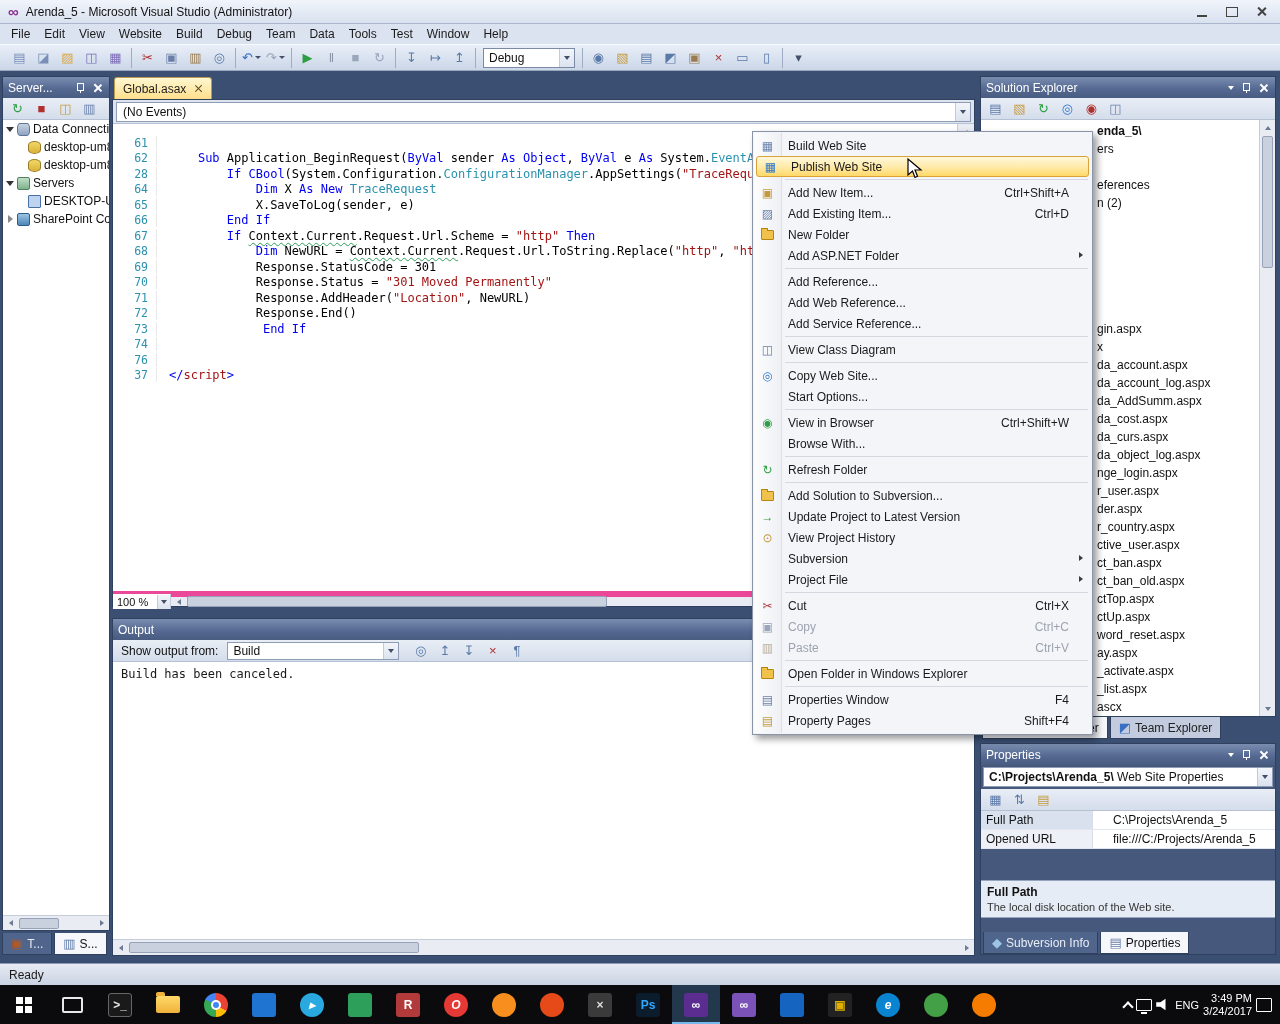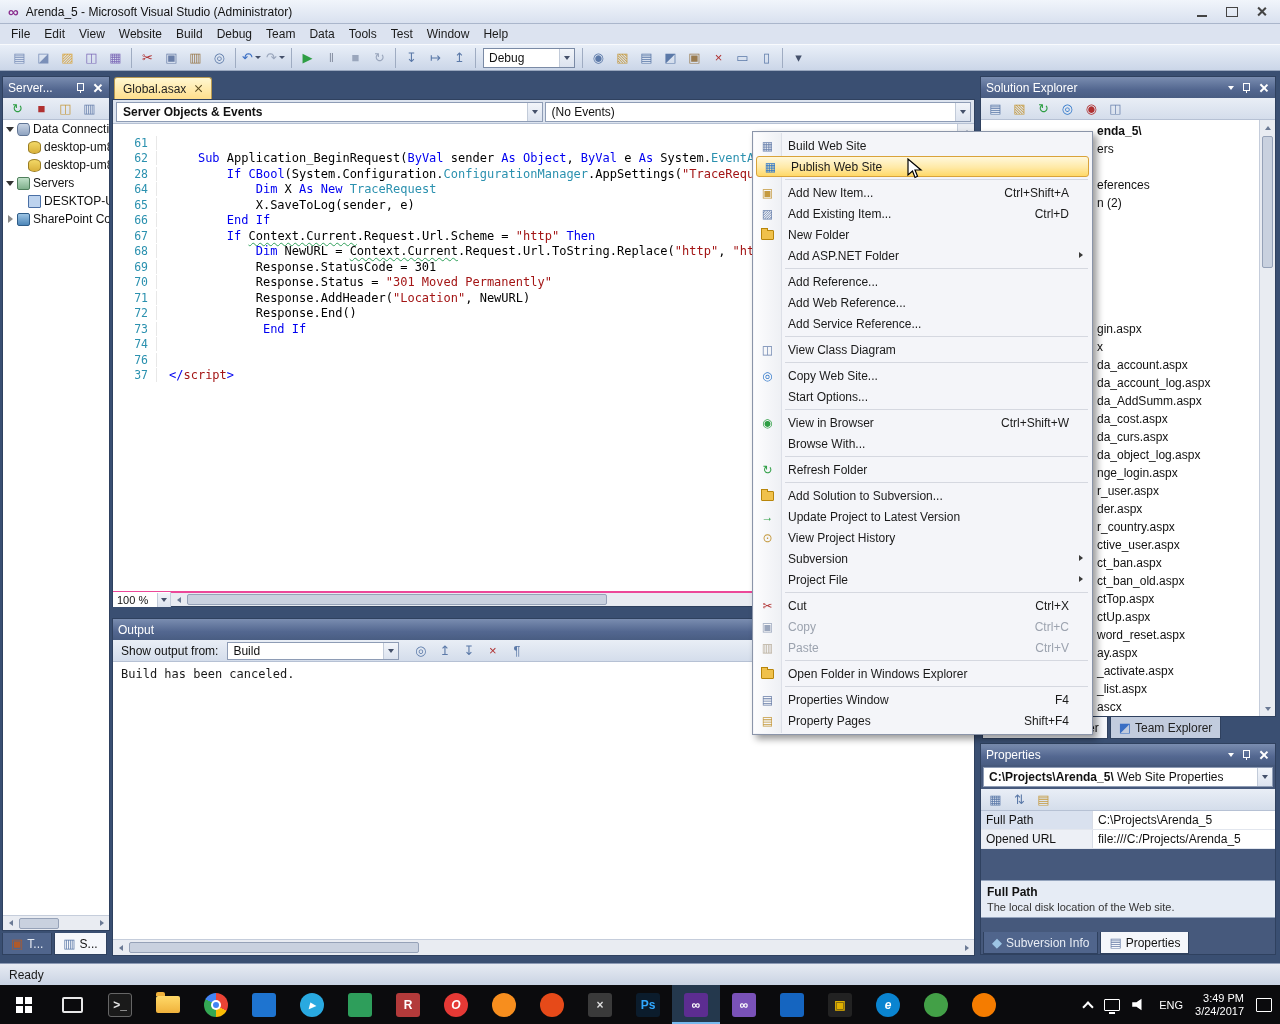--- a/index.html
+++ b/index.html
@@ -373,12 +373,6 @@
     </div>
     <div class="ed-doc">
       <div class="ed-nav">
-        <div class="ed-combo">
-          <span class="ed-combo-text bold">Server Objects &amp; Events</span>
-          <span class="combo-arr">
-              <span class="arr-d"></span>
-            </span>
-        </div>
         <div class="ed-combo">
           <span class="ed-combo-text">(No Events)</span>
           <span class="combo-arr">

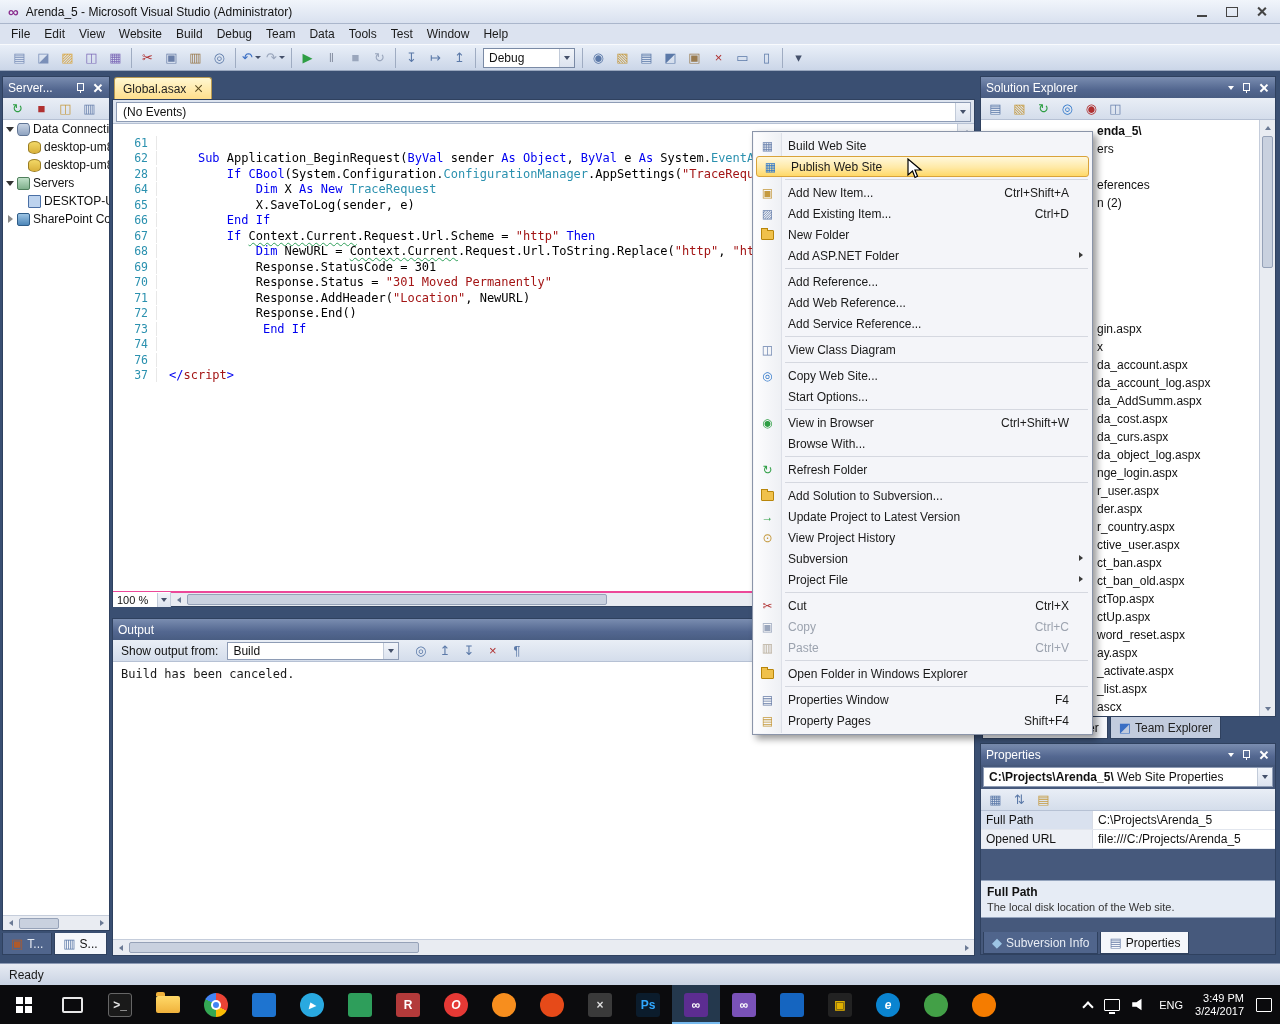--- a/index.html
+++ b/index.html
@@ -89,7 +89,7 @@
 .tok-u{color:#000;text-decoration:underline wavy #2FA05A 1px;text-underline-offset:2px}
 .ed-vscroll{position:absolute;right:0;top:24px;bottom:15px;width:17px;border-left:1px solid #C5CDDB;background:#E9ECF2}
 .ed-vthumb{position:absolute;left:2px;right:2px;top:16px;height:64px}
-.ed-bottom{height:15px;background:#E9ECF2;border-top:2px solid #ec4899;display:flex;align-items:center;flex:none}
+.ed-bottom{height:15px;background:#E9ECF2;border-top:6px solid #ec4899;display:flex;align-items:center;flex:none}
 .zoom-combo{width:58px;height:15px;background:#fff;border-right:1px solid #C5CDDB;display:flex;align-items:center;font-size:11px}
 .zoom-combo .combo-arr{width:13px;height:14px}
 

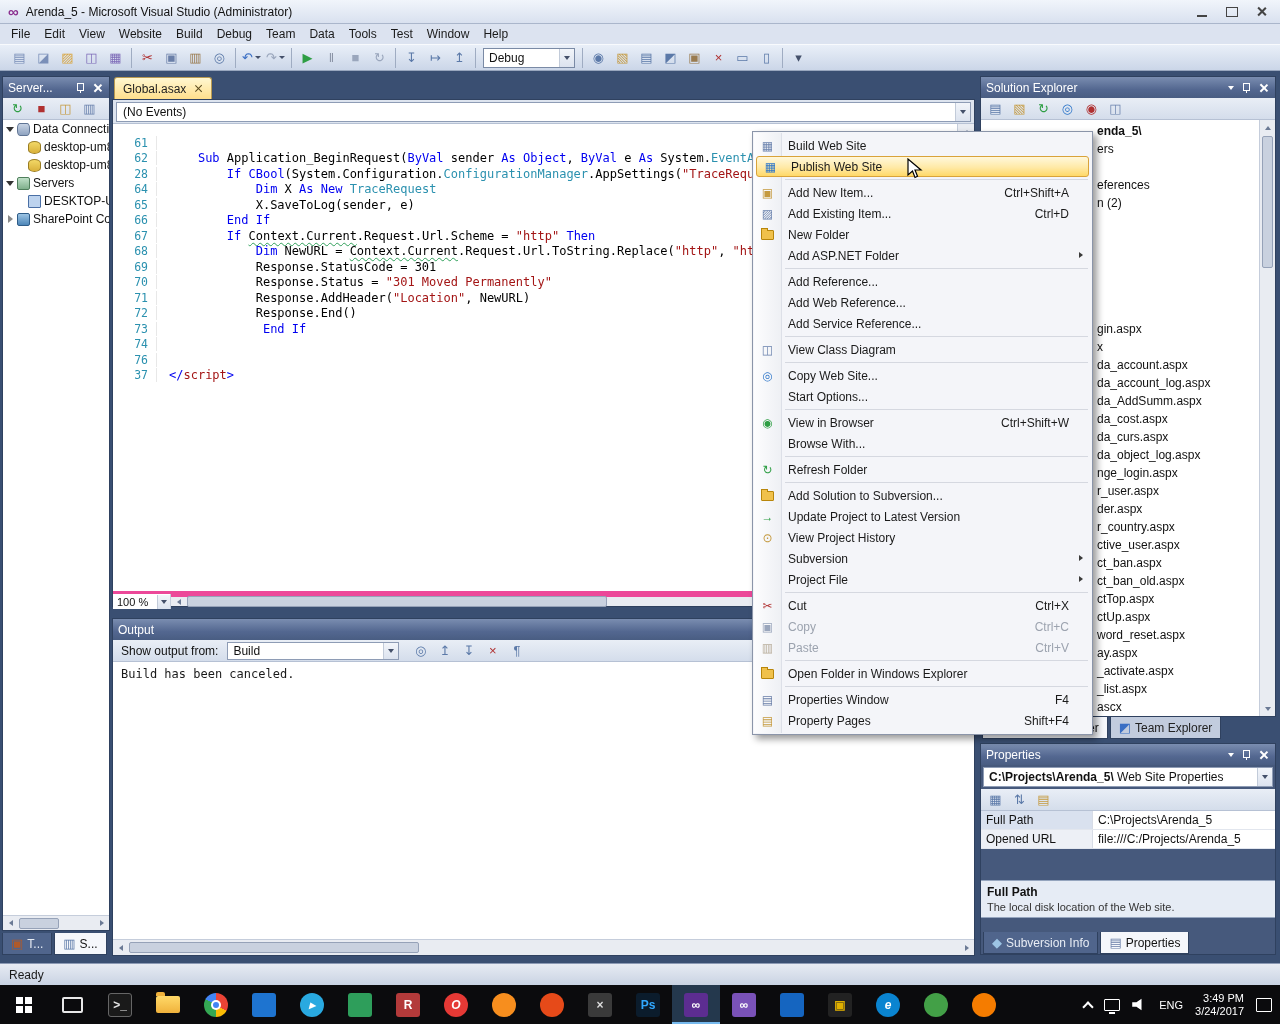--- a/index.html
+++ b/index.html
@@ -113,7 +113,7 @@
 .pr-row{display:flex;height:19px;border-bottom:1px solid #E2E6EE;align-items:center}
 .pr-name{width:112px;background:#EDF0F6;border-right:1px solid #D7DCE6;padding-left:5px;height:100%;display:flex;align-items:center}
 .pr-row.sel .pr-name{background:#D9E1EF}
-.pr-val{flex:1;padding-left:5px;white-space:nowrap;overflow:hidden}
+.pr-val{flex:1;padding-left:20px;white-space:nowrap;overflow:hidden}
 .pr-desc{background:#E6ECF5;border-top:1px solid #95A5BE;border-bottom:1px solid #95A5BE;padding:4px 6px;height:38px;flex:none}
 .pr-desc-text{font-size:11px;color:#333;margin-top:2px}
 .pr-fill{flex:1}

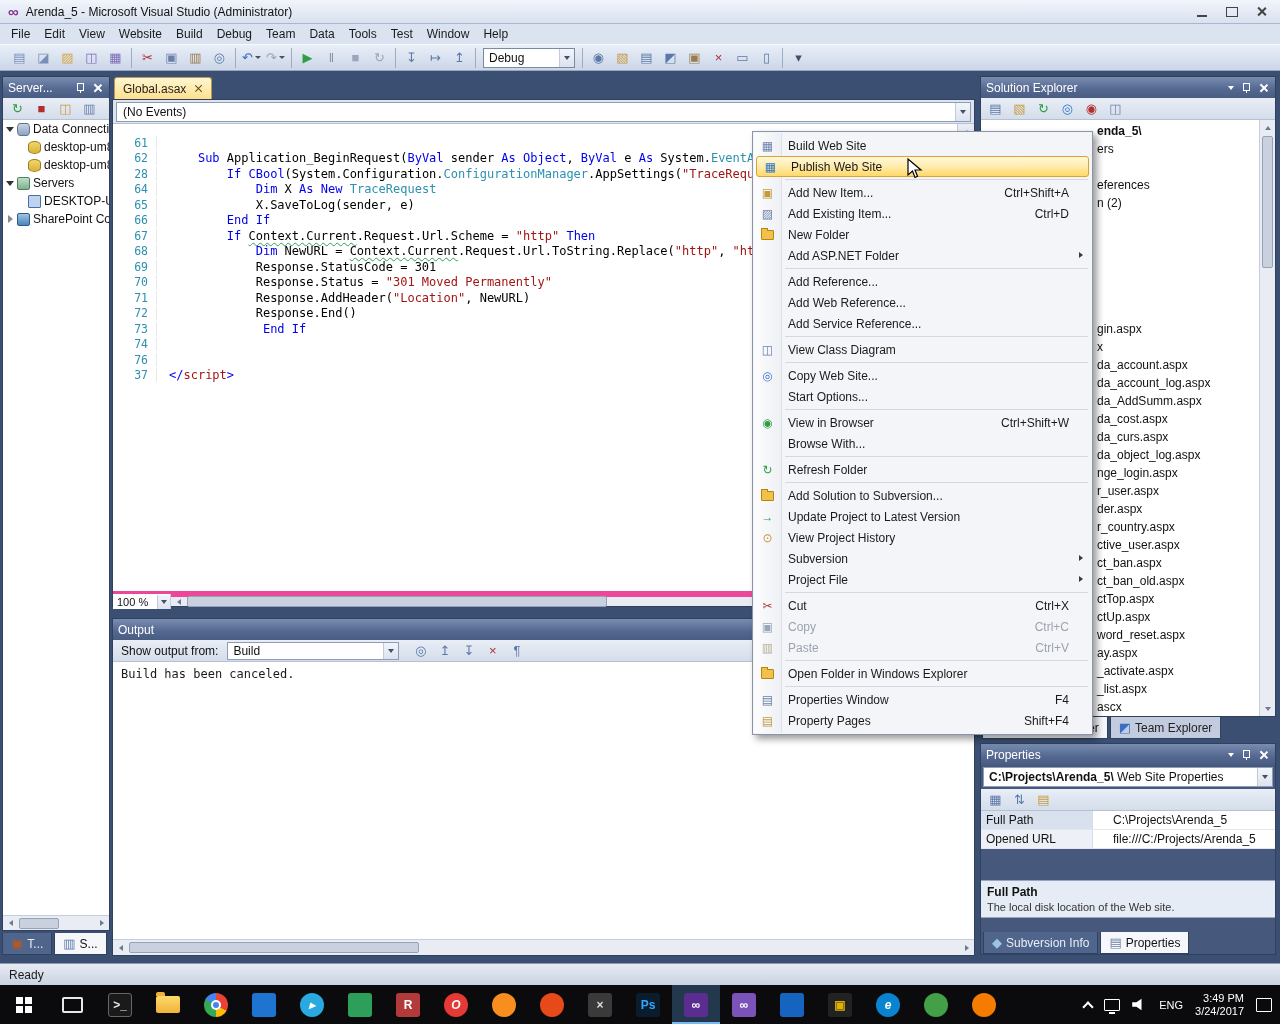--- a/index.html
+++ b/index.html
@@ -134,7 +134,7 @@
 .tk-chrome{width:24px;height:24px;border-radius:50%;background:conic-gradient(#EA4335 0 120deg,#FBBC05 120deg 180deg,#34A853 180deg 300deg,#4285F4 300deg 360deg);position:relative}
 .tk-chrome::before{content:"";position:absolute;left:7px;top:7px;width:10px;height:10px;border-radius:50%;background:#fff}
 .tk-chrome::after{content:"";position:absolute;left:9px;top:9px;width:6px;height:6px;border-radius:50%;background:#4285F4}
-.tray{margin-left:auto;display:flex;align-items:center;gap:12px;padding-right:8px;color:#fff}
+.tray{margin-left:auto;display:flex;align-items:center;gap:4px;padding-right:8px;color:#fff}
 .tray-chev{width:8px;height:8px;border-left:2px solid #fff;border-top:2px solid #fff;transform:rotate(45deg);margin-top:4px}
 .tray-net{width:16px;height:12px;border:1.5px solid #fff;border-radius:1px;position:relative}
 .tray-net::after{content:"";position:absolute;left:4px;bottom:-4px;width:6px;height:2px;background:#fff}

